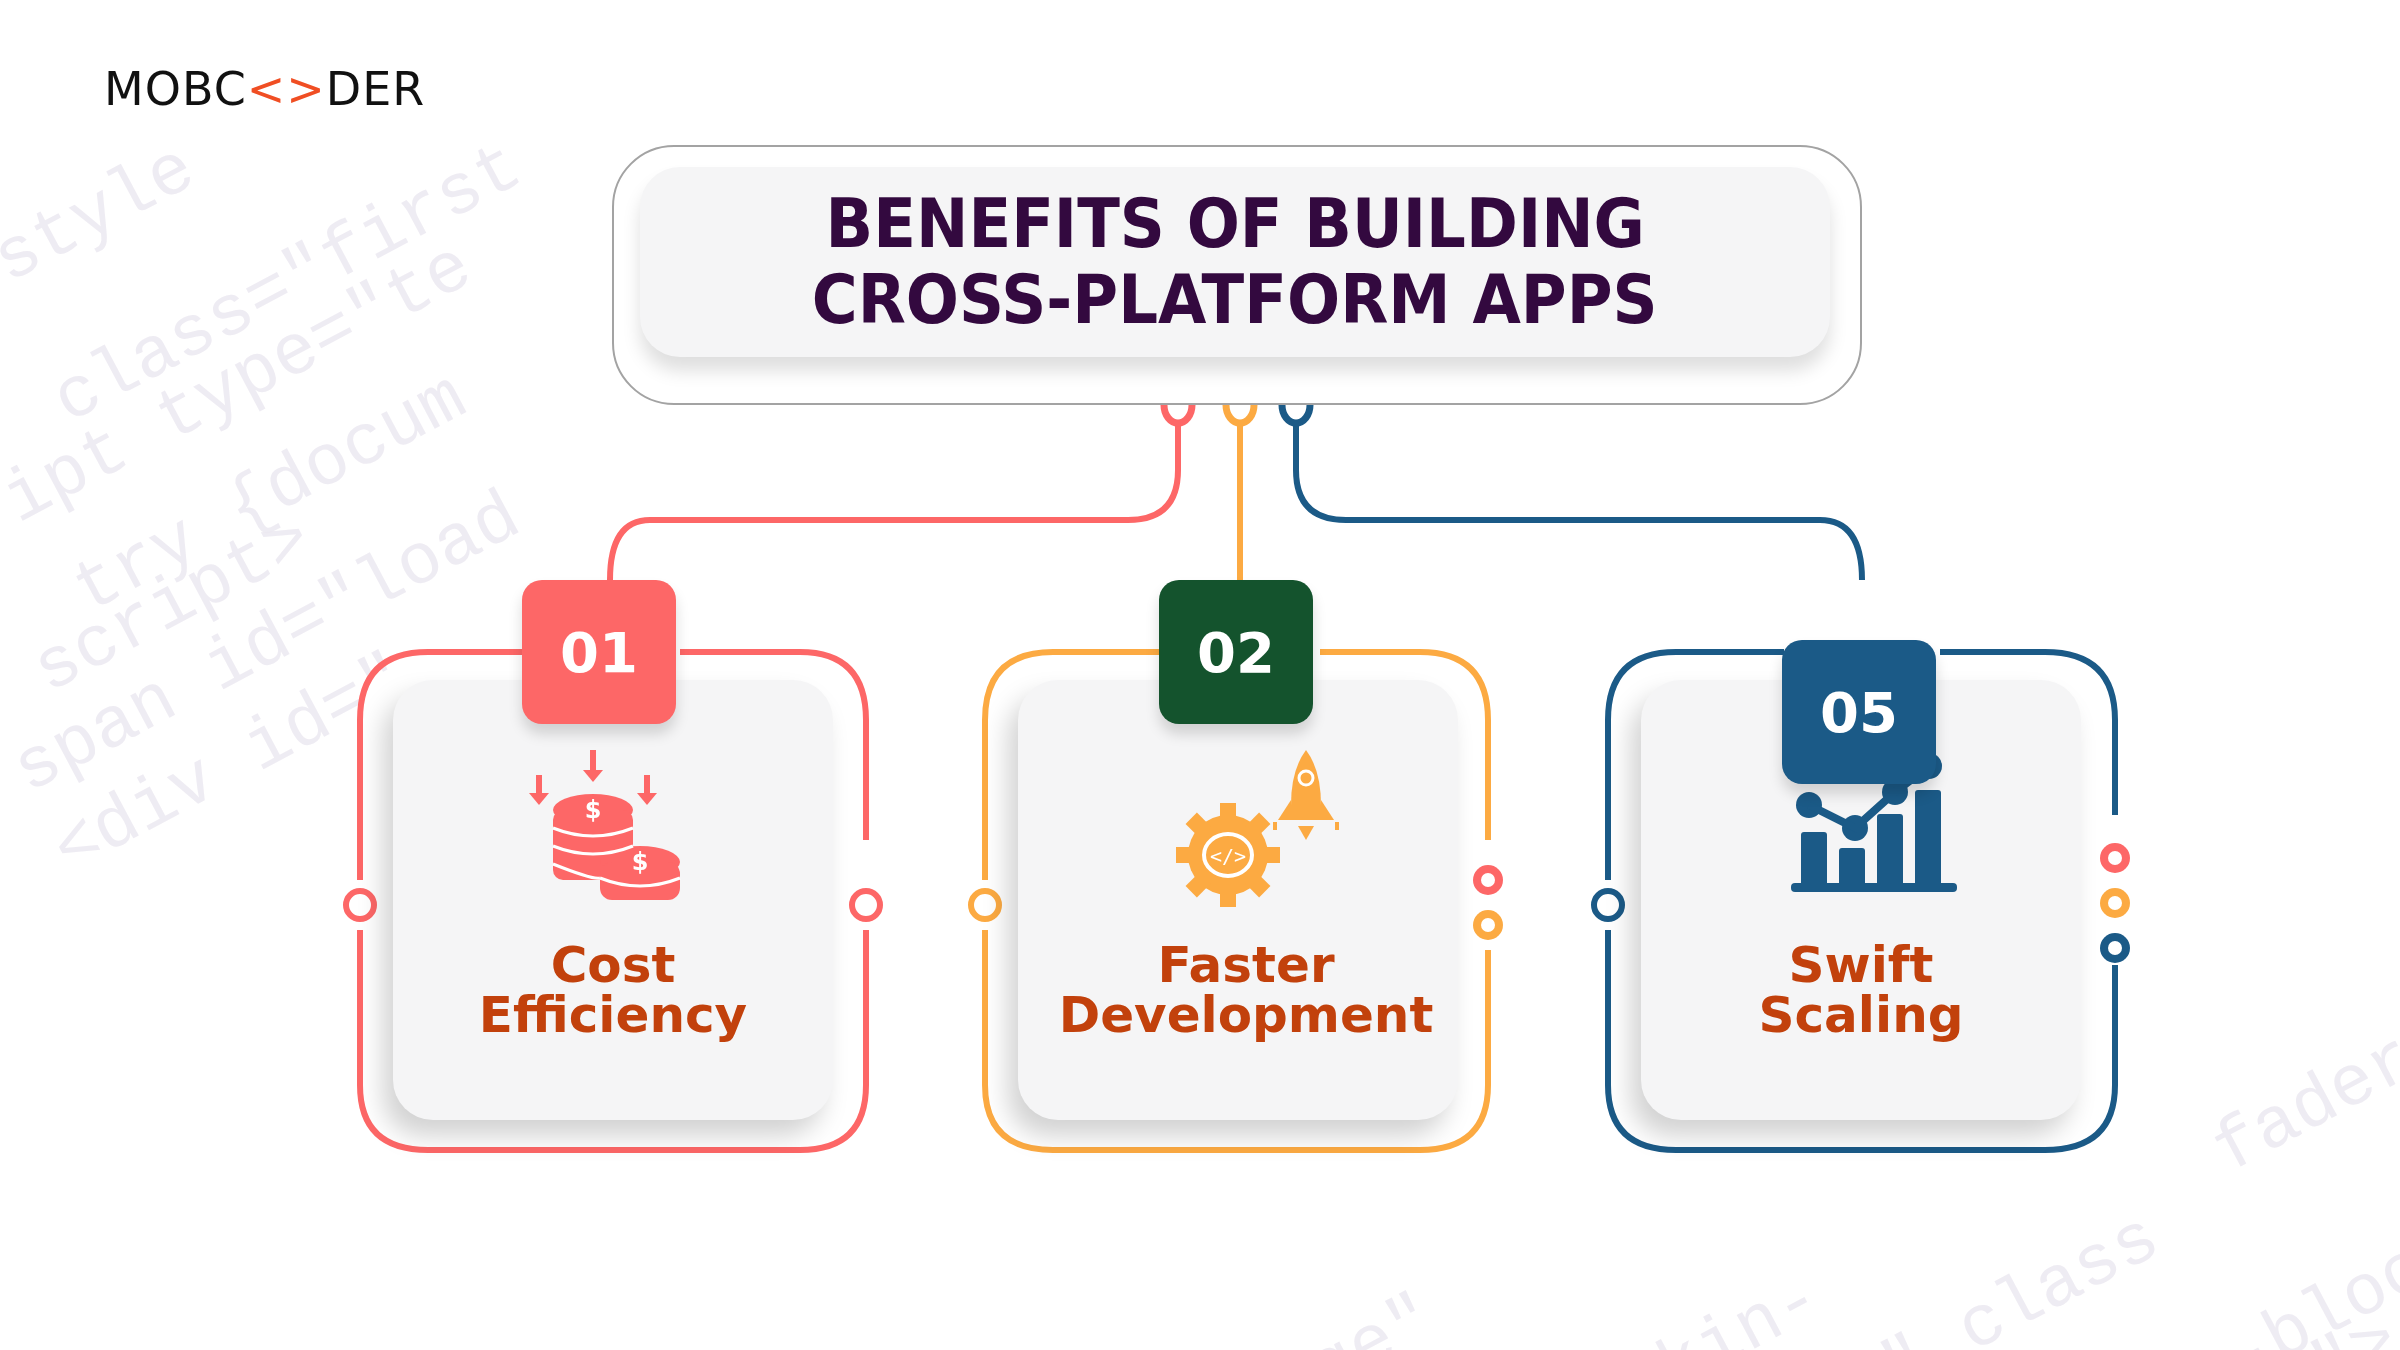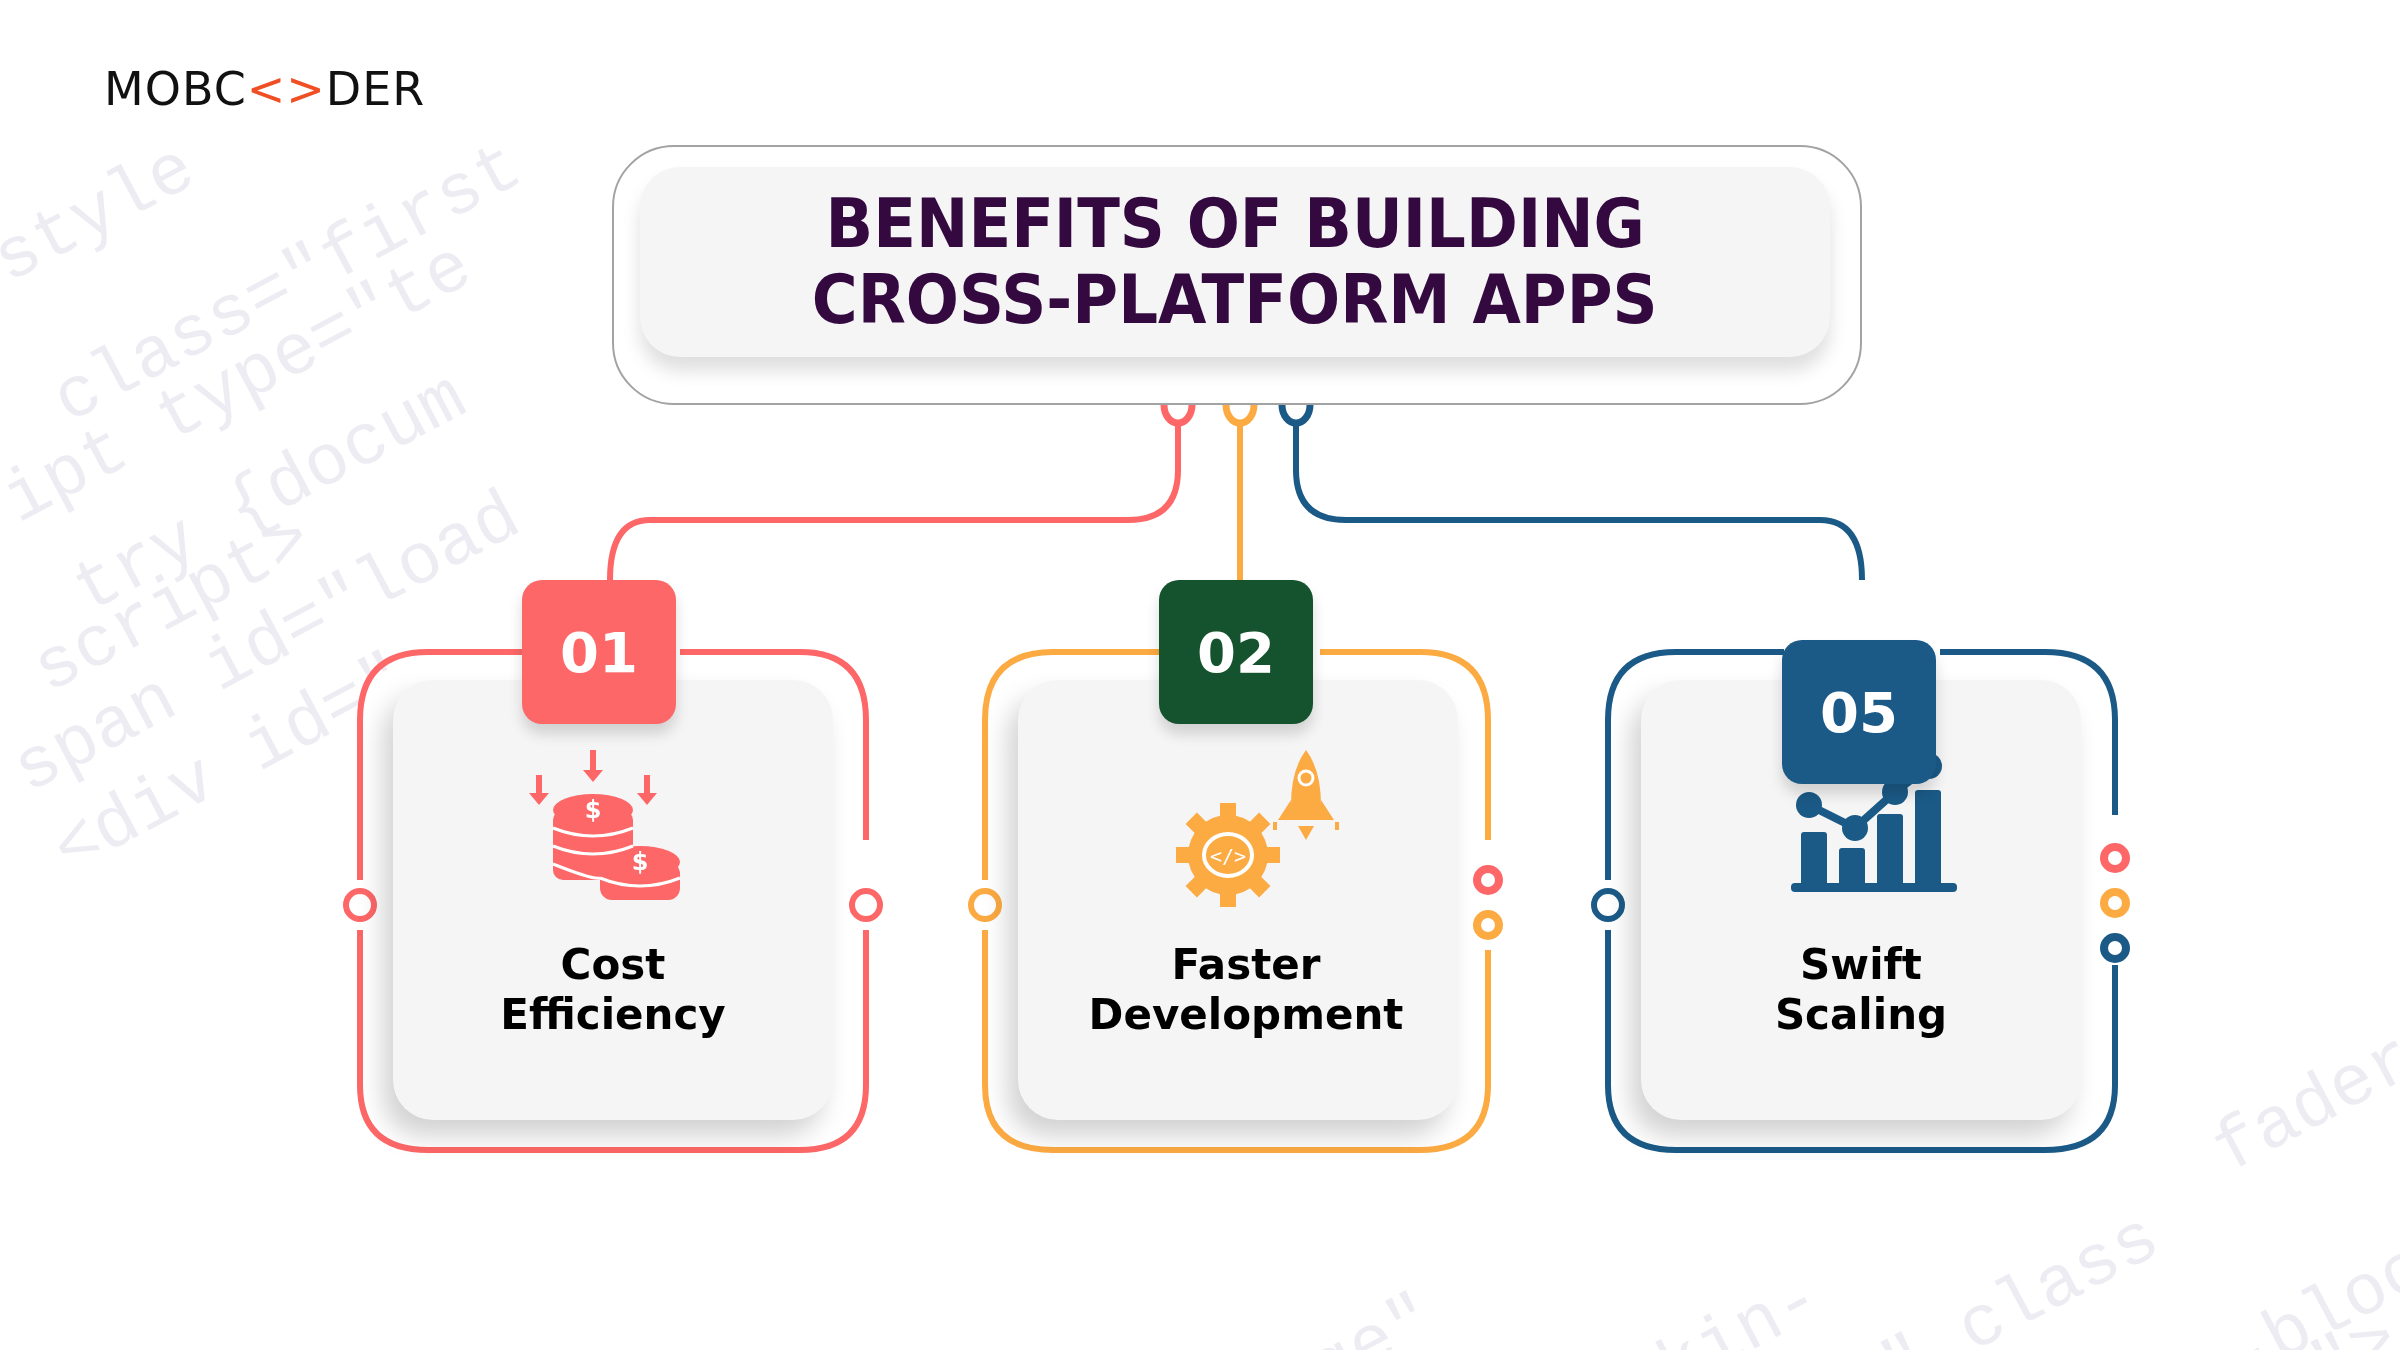--- a/index.html
+++ b/index.html
@@ -50,8 +50,8 @@
   }
   .card-label {
     position: absolute; width: 440px; text-align: center;
-    font-family: "DejaVu Sans", sans-serif; font-weight: bold; color: #000000;
-    font-size: 42px; line-height: 50px;
+    font-family: "DejaVu Sans", sans-serif; font-weight: bold; color: #c2410c;
+    font-size: 50px; line-height: 50px;
   }
   .icon { position: absolute; }
 </style>

